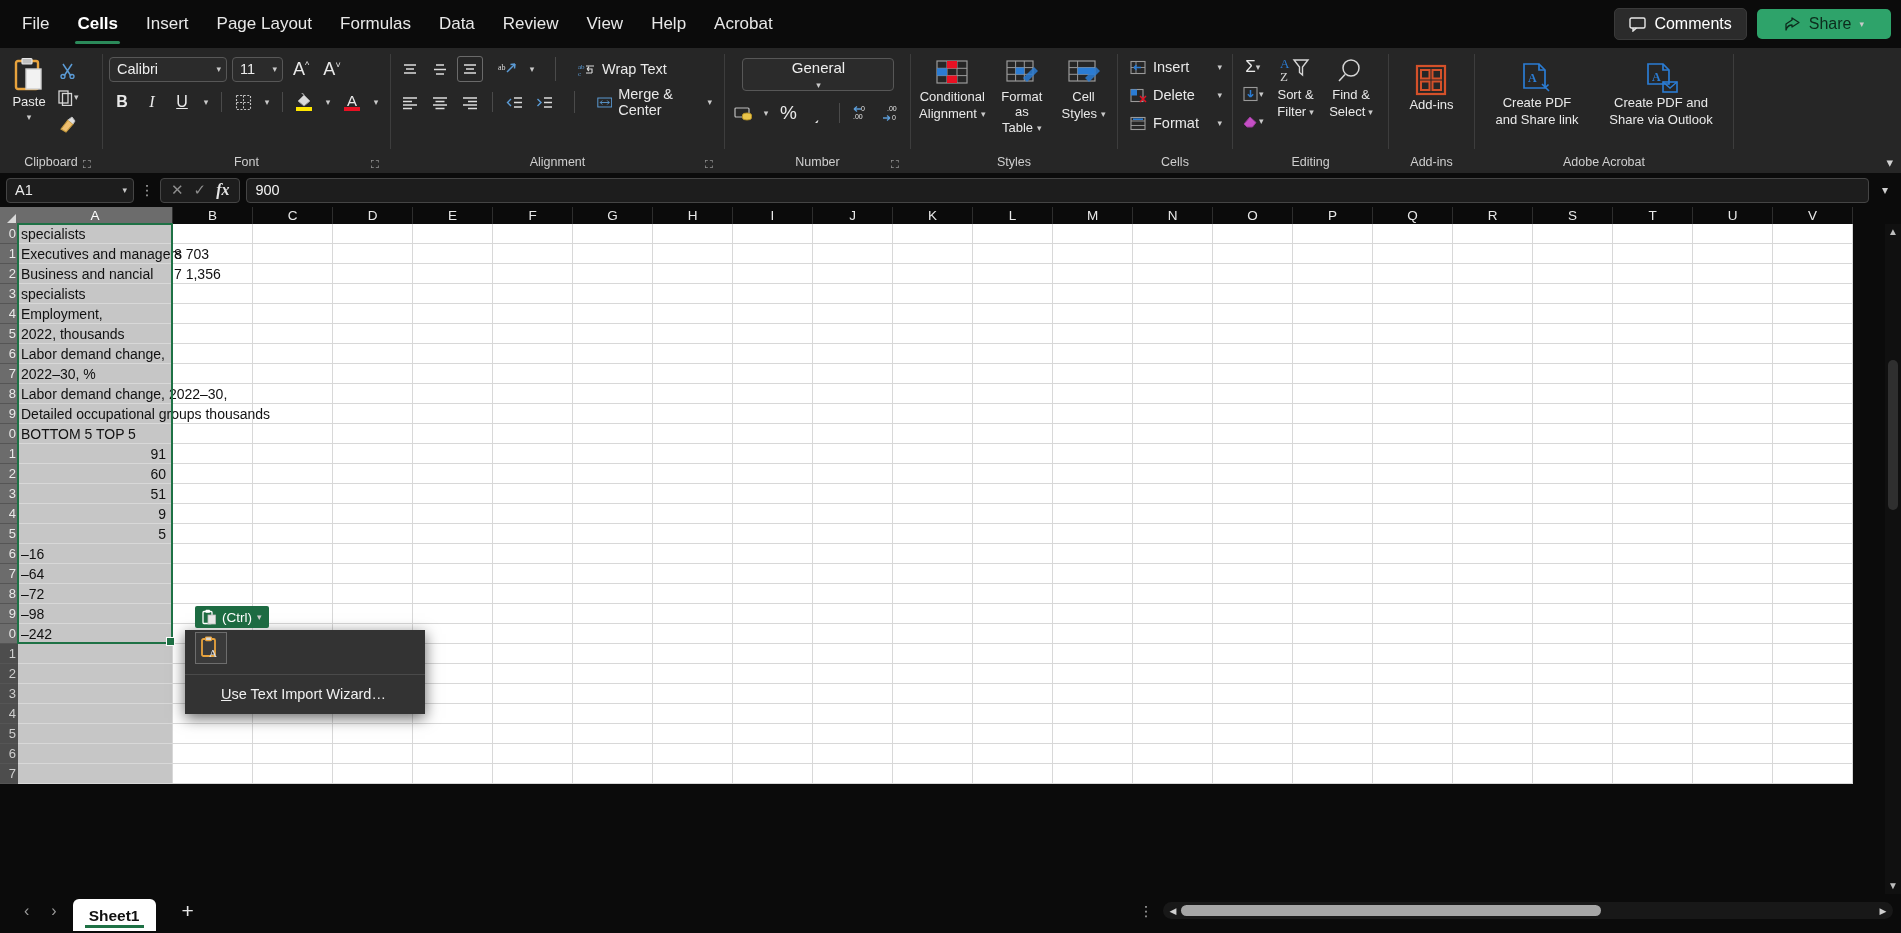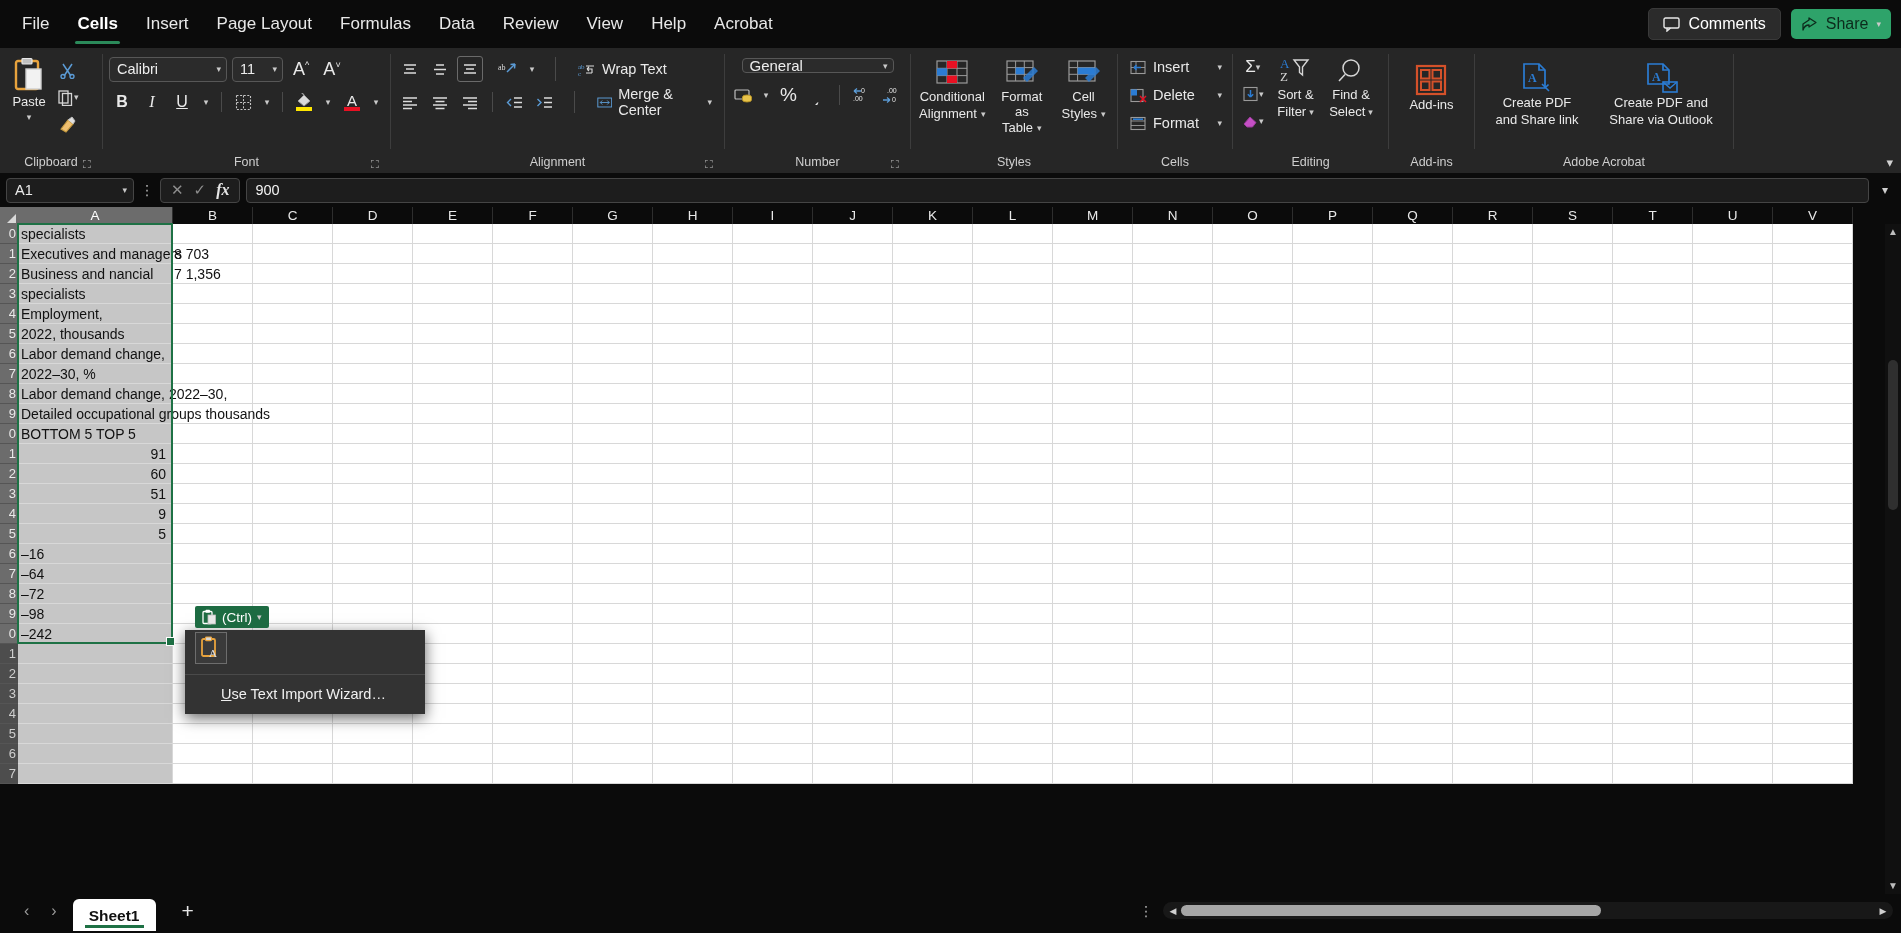--- a/index.html
+++ b/index.html
@@ -40,7 +40,7 @@
   .share-btn {
     display: flex; align-items: center; gap: 8px;
     background: #2ea36a; color: #0c2b1c; border: none;
-    border-radius: 5px; padding: 6px 10px; font-size: 16px; font-weight: 500;
+    border-radius: 5px; padding: 6px 27px; font-size: 16px; font-weight: 500;
   }
 
   

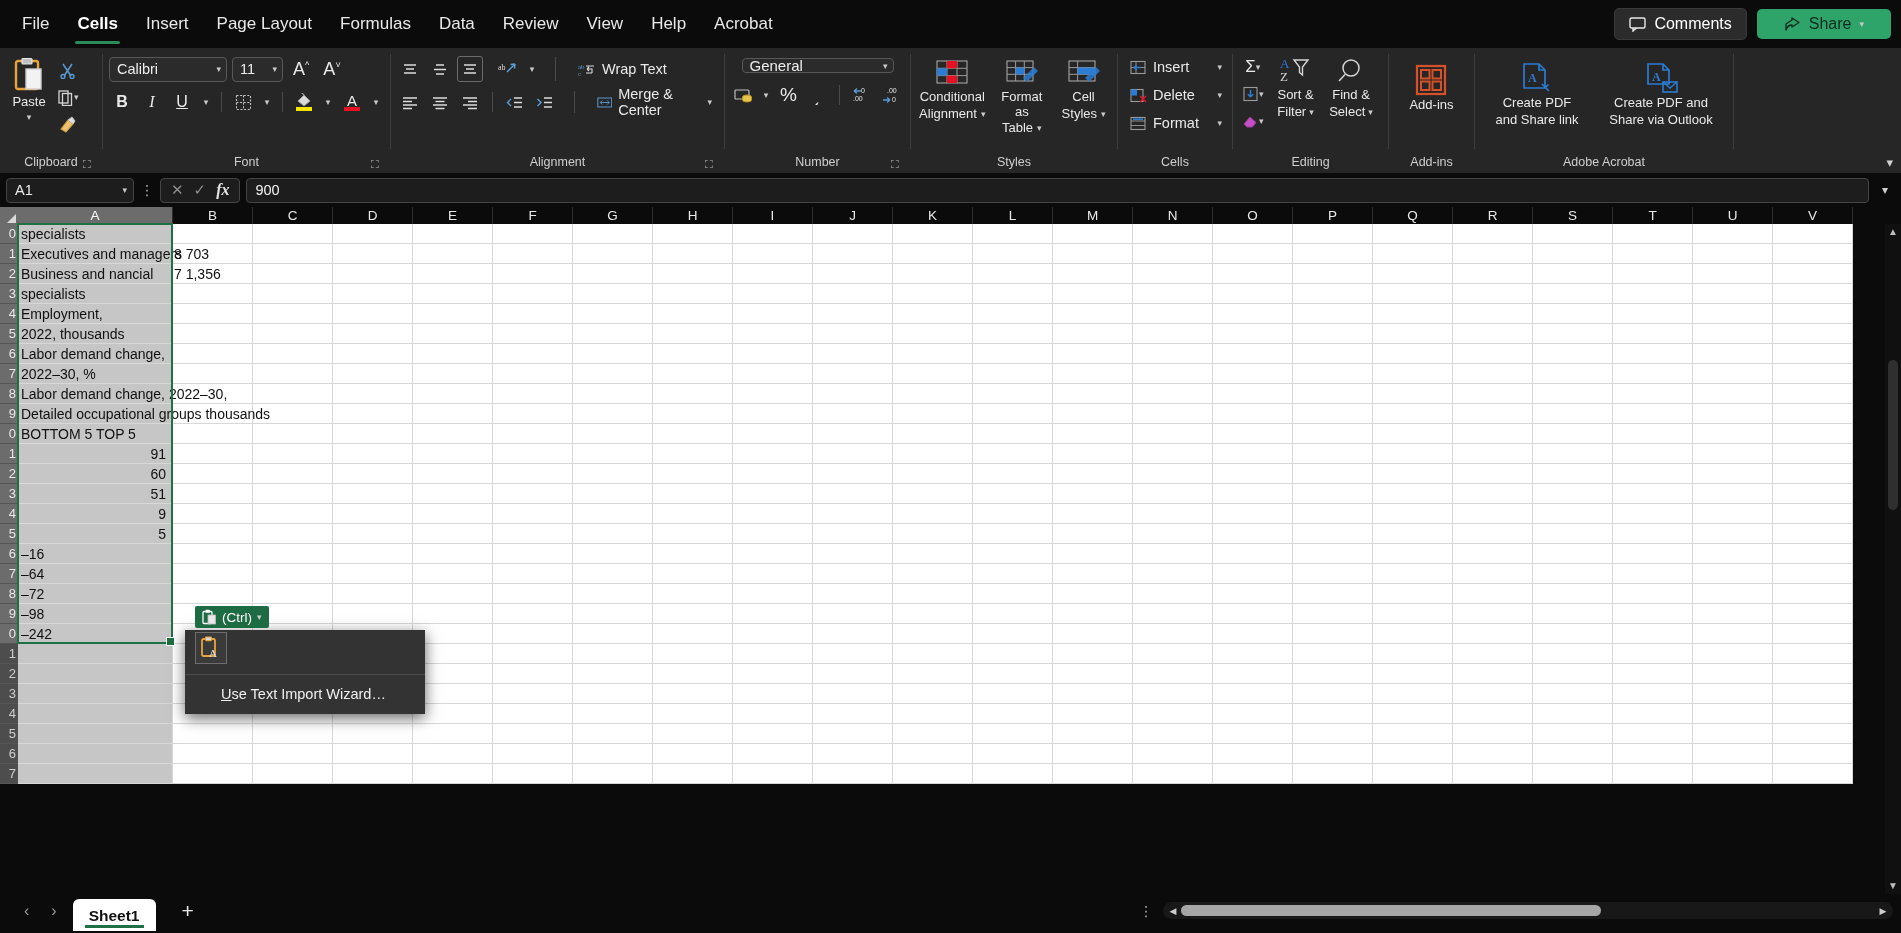--- a/index.html
+++ b/index.html
@@ -83,7 +83,7 @@
   }
   .fontname { width: 118px; }
   .fontsize { width: 51px; }
-  .numfmt { width: 152px; height: 15px; font-size: 15px; }
+  .numfmt { width: 152px; height: 33px; font-size: 15px; flex-direction: column; }
   .stack3 { display: flex; flex-direction: column; gap: 1px; }
 
   .ribbon-collapse {

